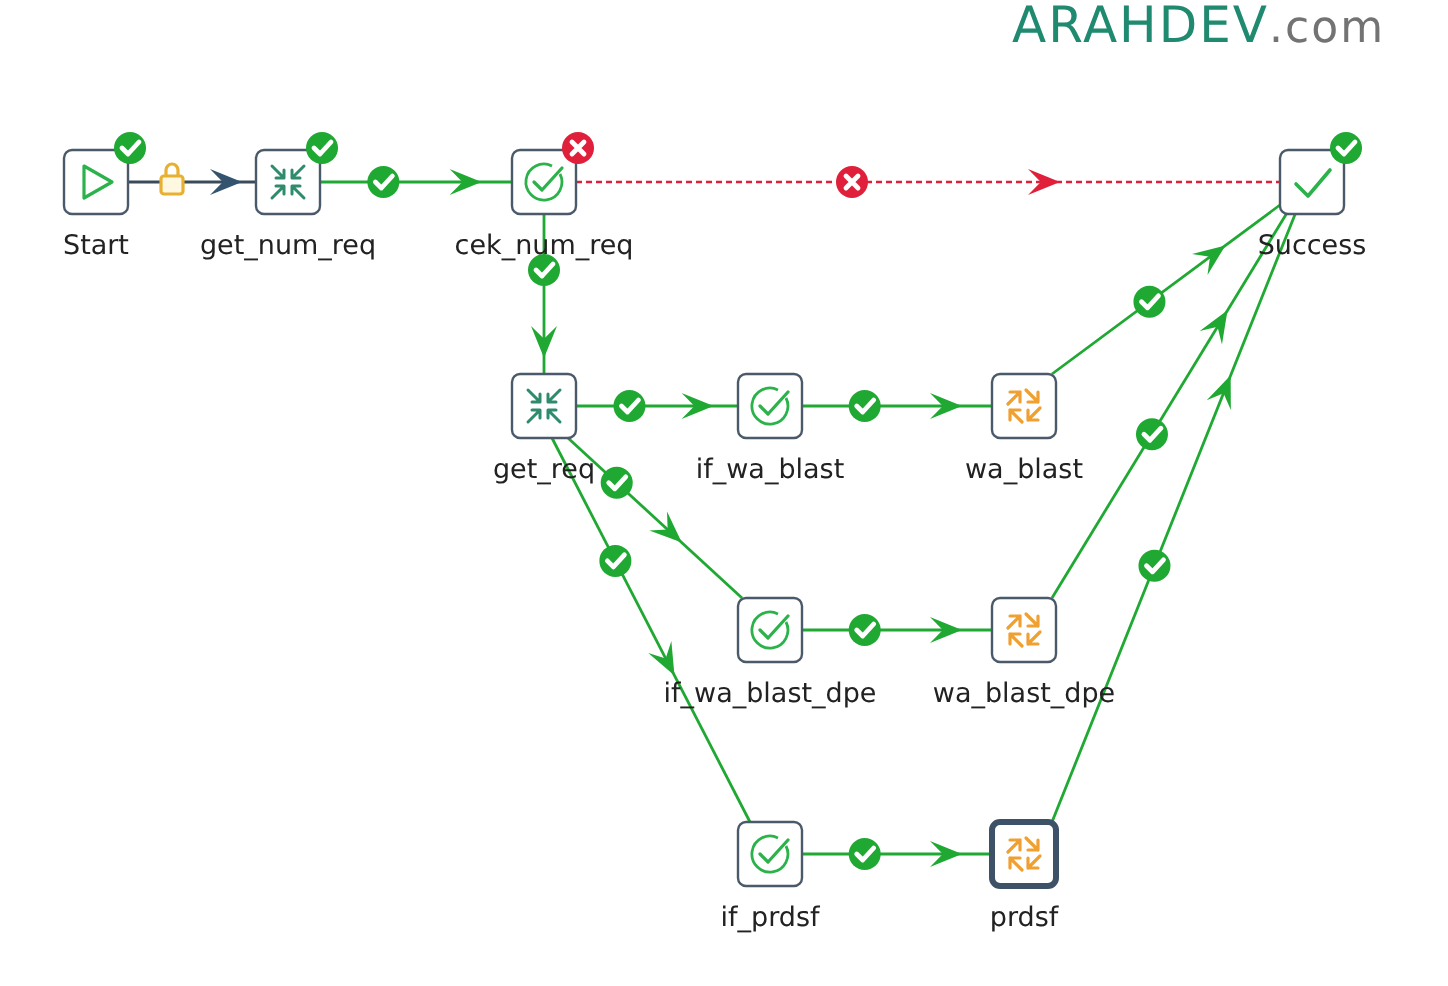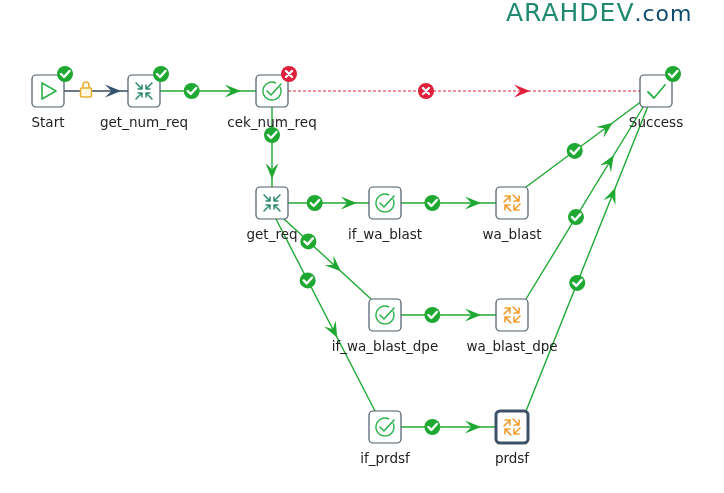--- a/index.html
+++ b/index.html
@@ -7,7 +7,7 @@
   #canvas { position:absolute; left:0; top:0; width:724px; height:493px; }
   .logo { position:absolute; left:506px; top:-2px; font-family:"DejaVu Sans", sans-serif; font-size:25px; letter-spacing:1px; white-space:nowrap; }
   .logo .main { color:#1f8a70; font-weight:normal; }
-  .logo .tld { color:#0c4a6e; font-size:22px; }
+  .logo .tld { color:#737373; font-size:22px; }
   .node-label { font-family:"DejaVu Sans", sans-serif; font-size:13.5px; fill:#222; }
 </style>
 </head>

